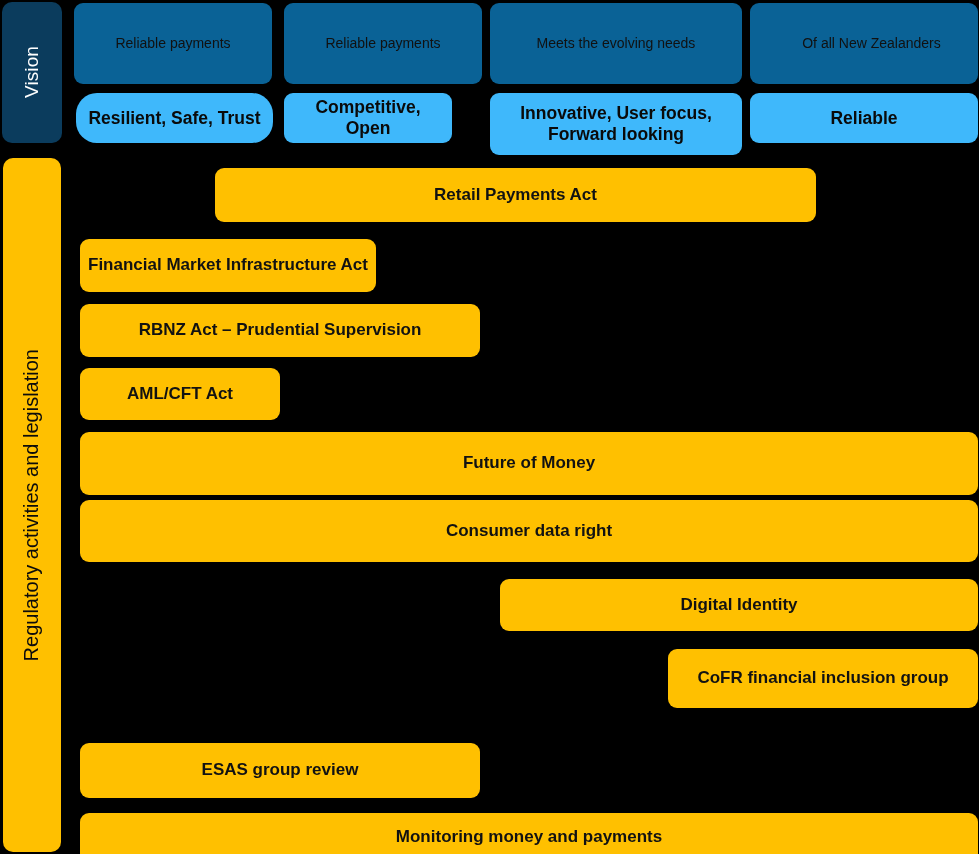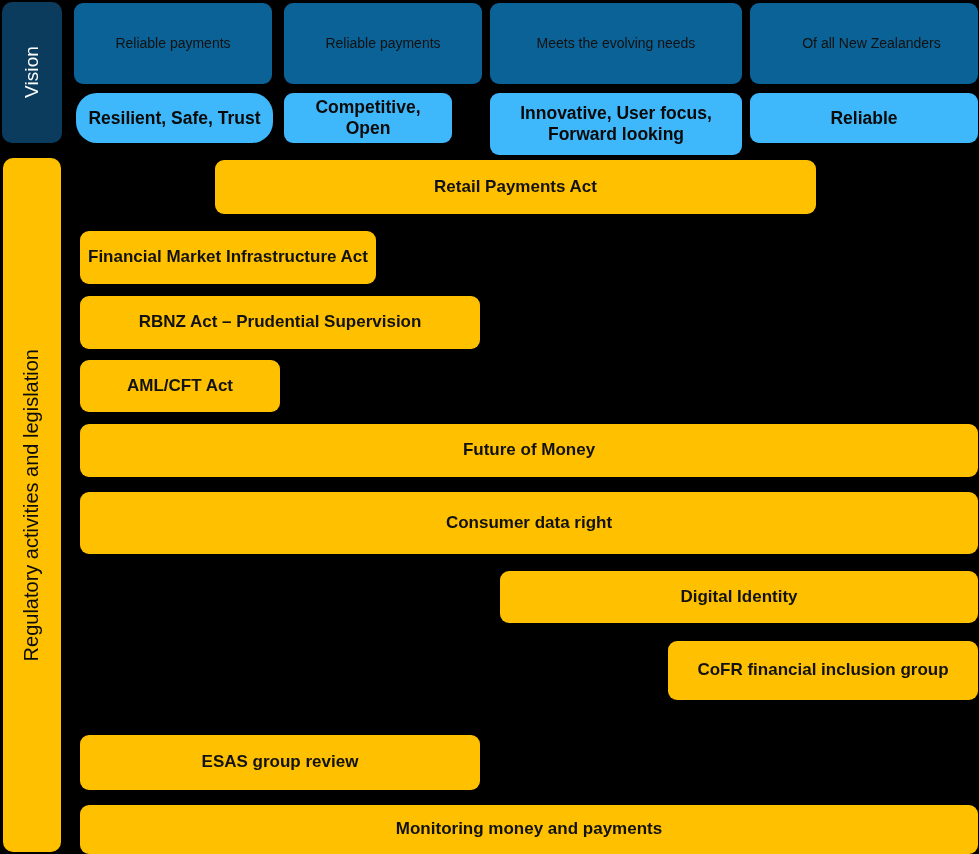--- a/index.html
+++ b/index.html
@@ -77,6 +77,7 @@
     color: #121212;
     font-size: 17px;
     font-weight: bold;
+    margin-top: 8px;
   }
 </style>
 </head>

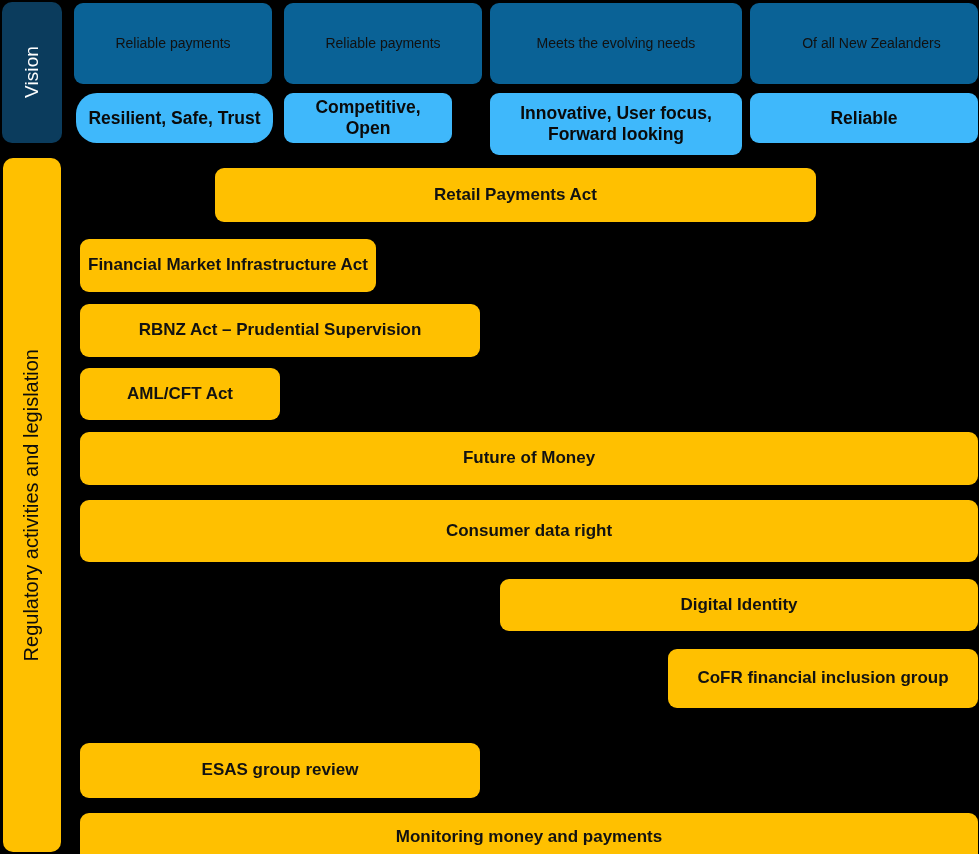--- a/index.html
+++ b/index.html
@@ -141,7 +141,7 @@
     <span>AML/CFT Act</span>
   </div>
 
-  <div class="box initiative" style="left:80px; top:424px; width:898px; height:53px;">
+  <div class="box initiative" style="left:80px; top:424px; width:898px; height:63px;">
     <span>Future of Money</span>
   </div>
 

